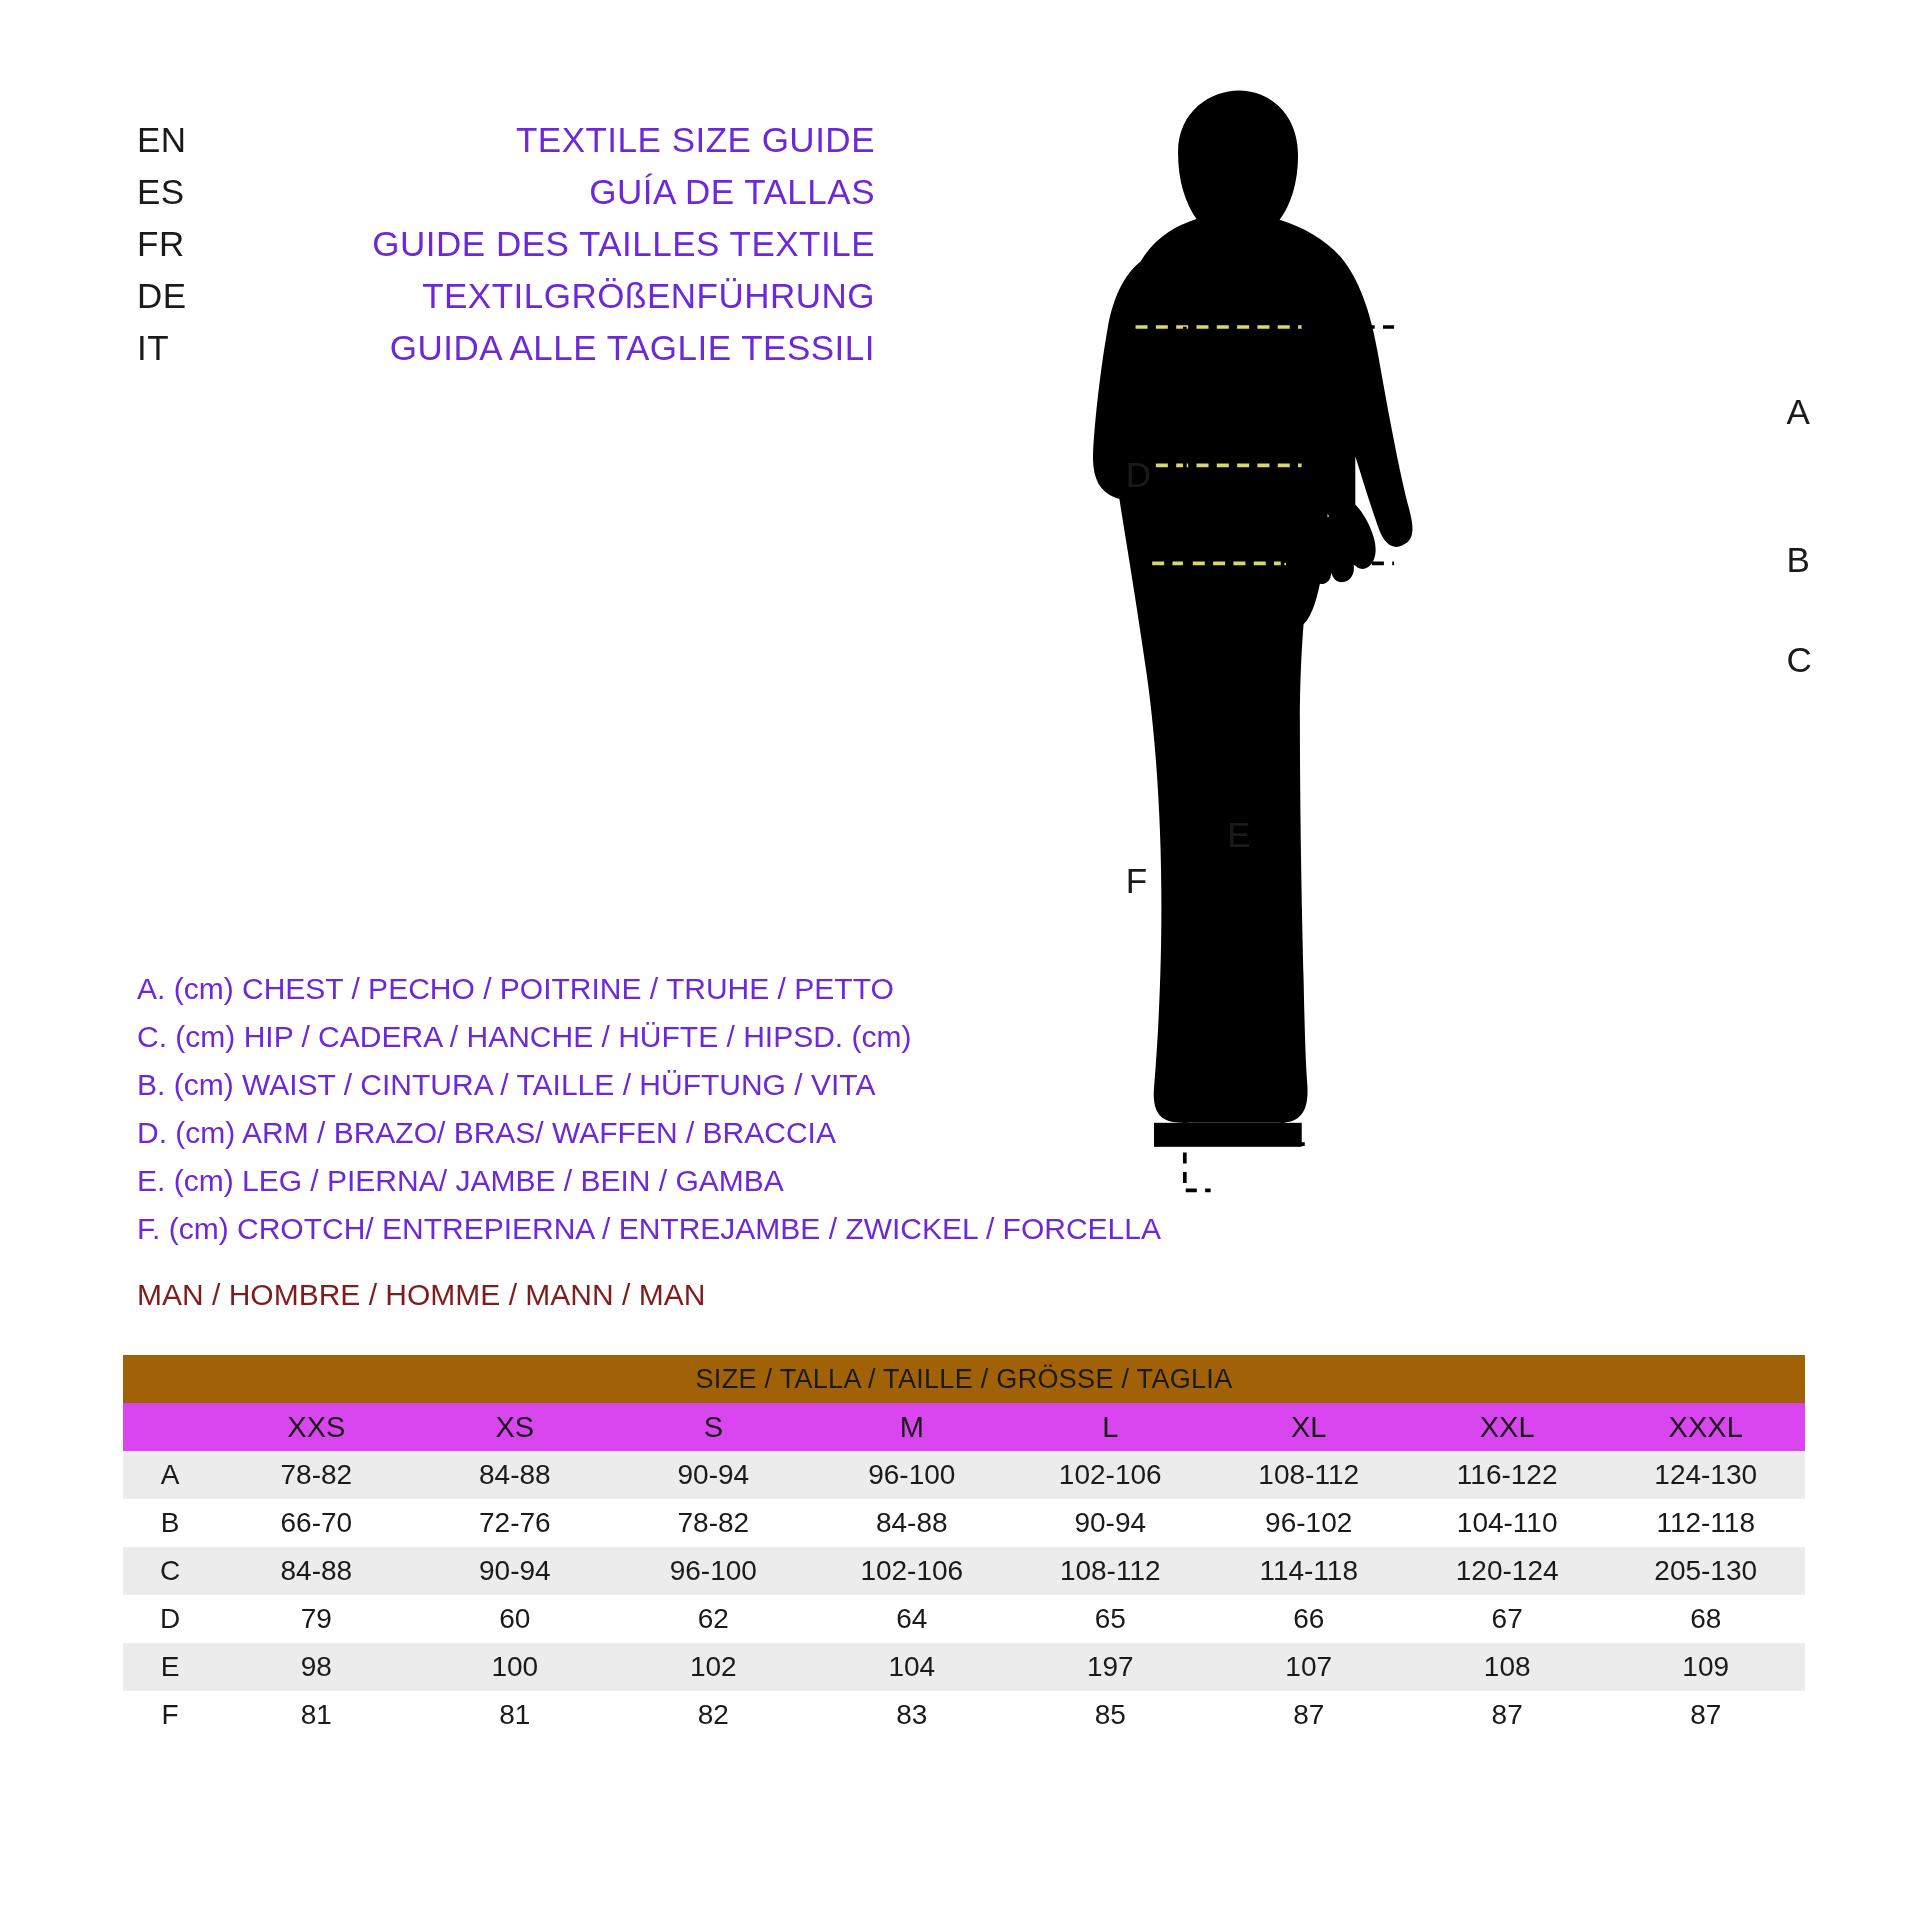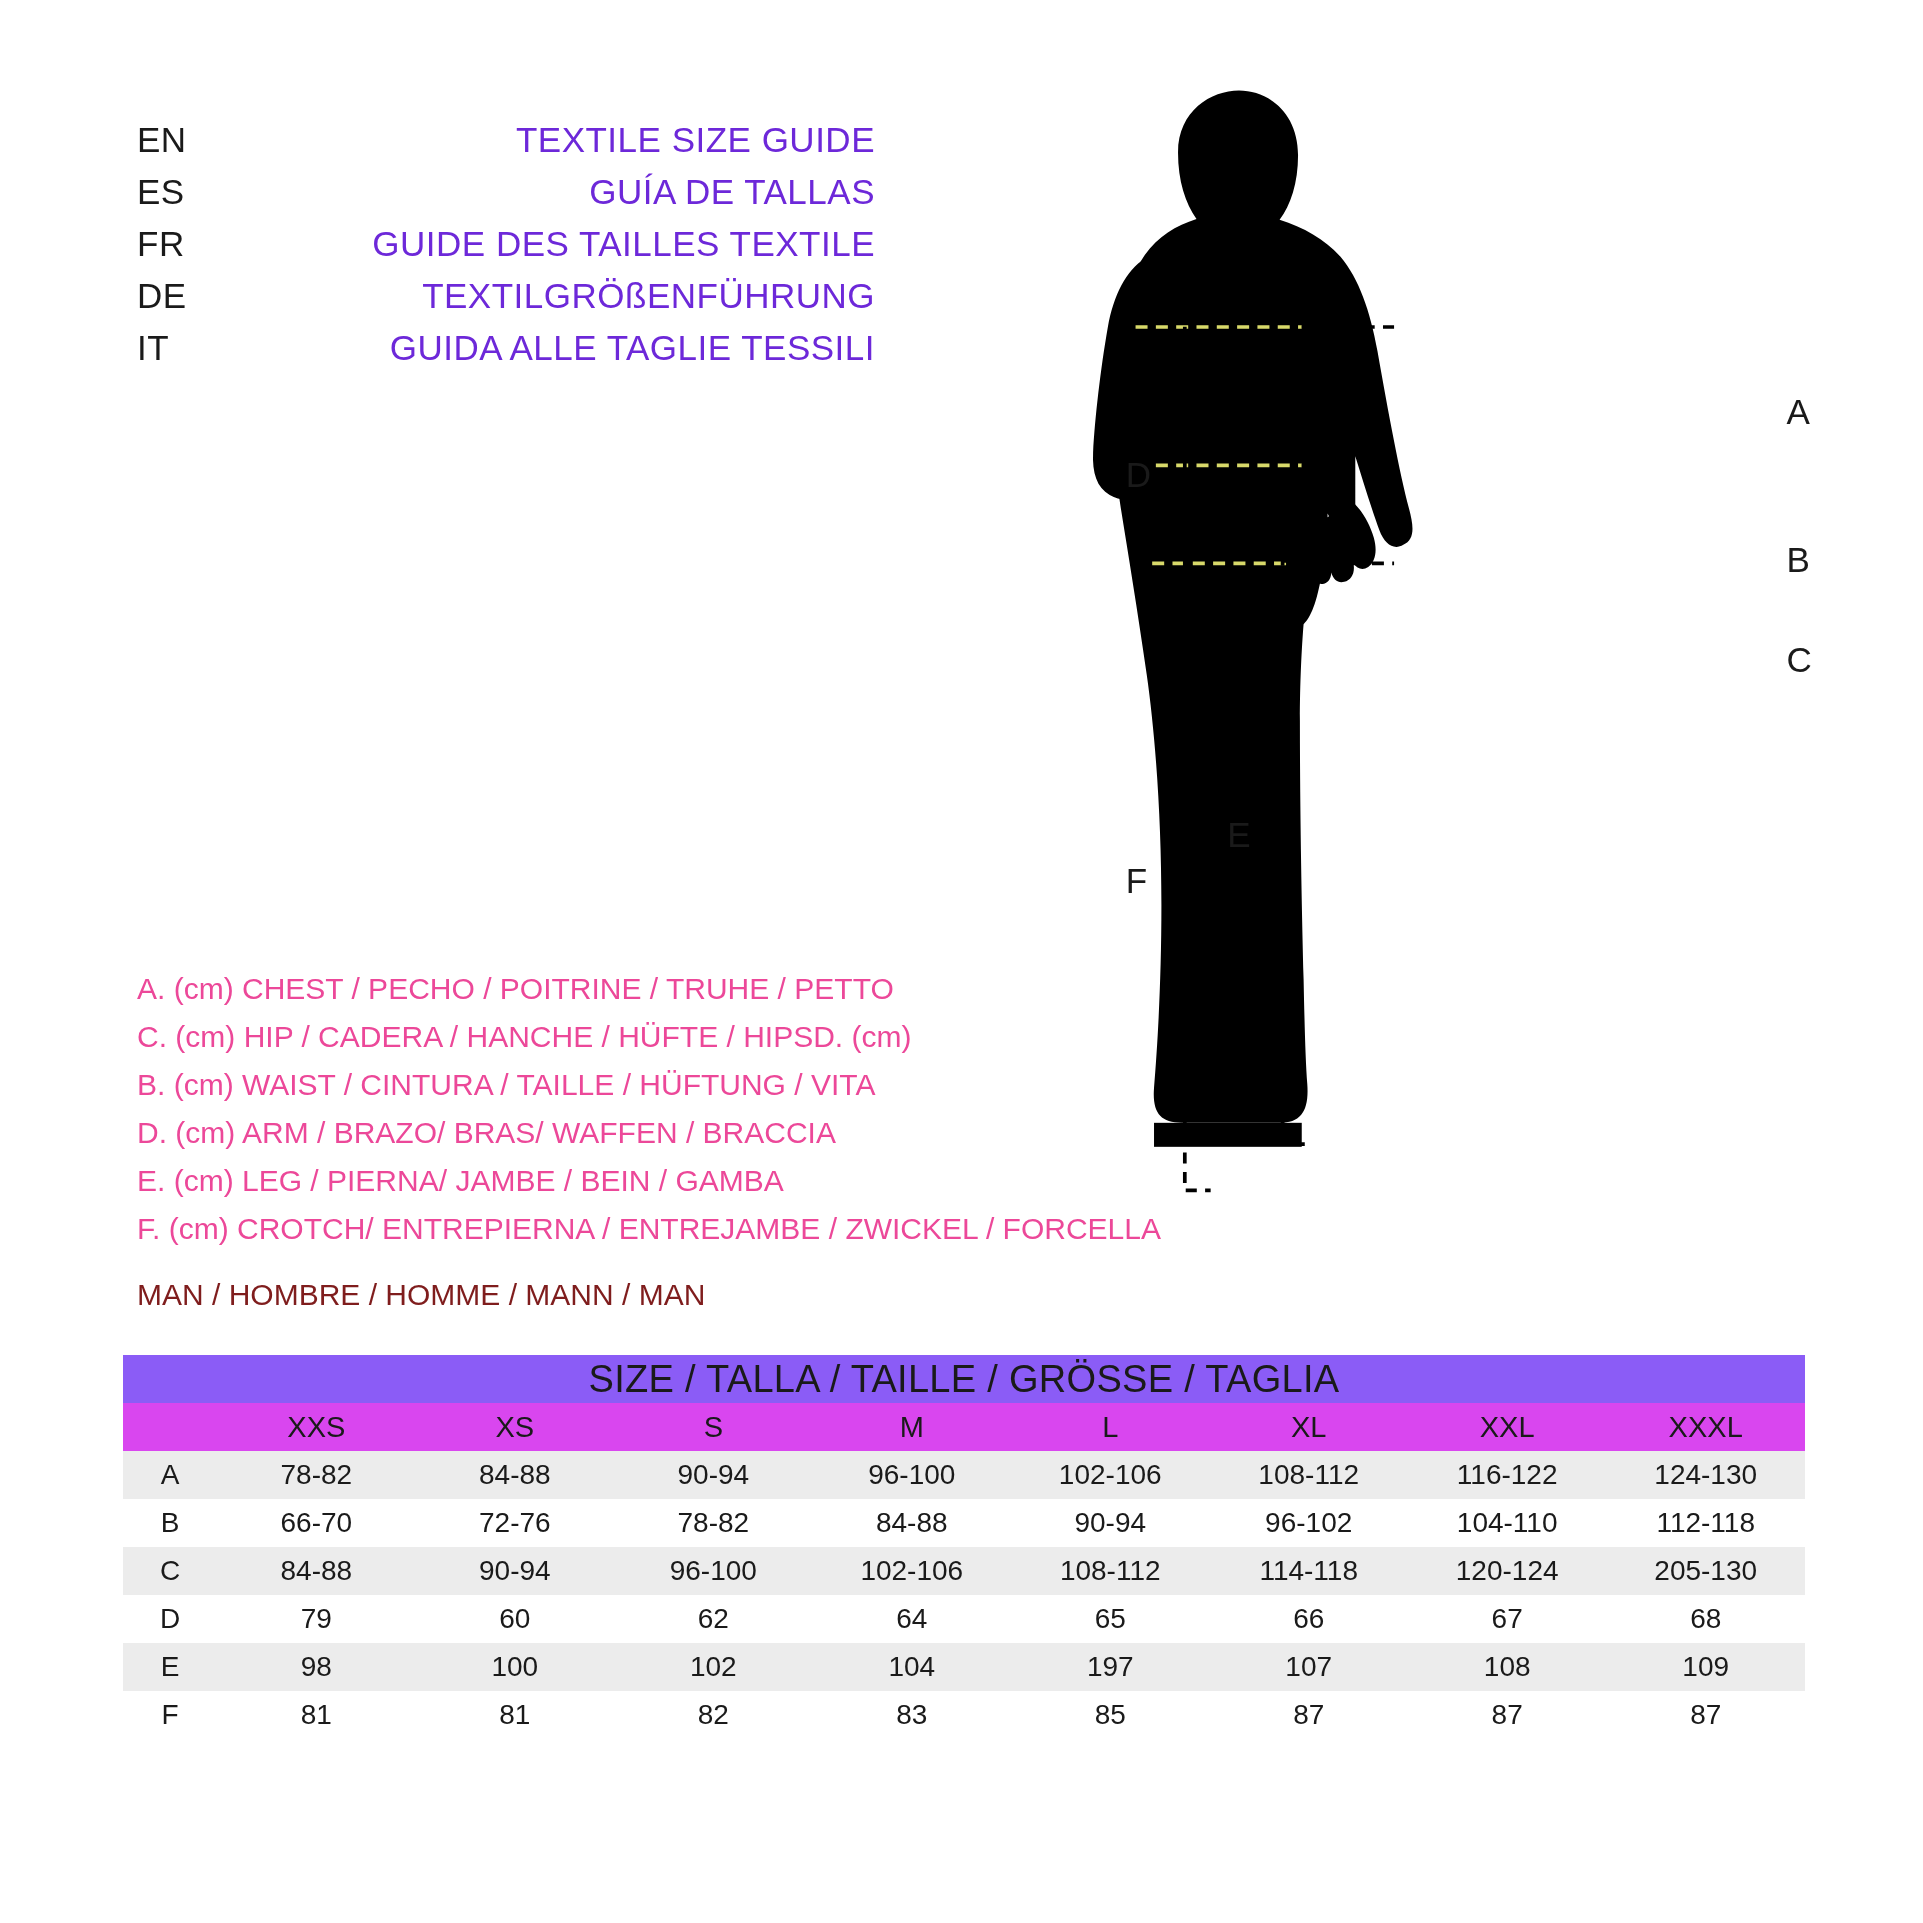--- a/index.html
+++ b/index.html
@@ -53,7 +53,7 @@
   .legend-row {
     font-size: 30px;
     line-height: 48px;
-    color: #ec4899;
+    color: #6d28d9;
     white-space: nowrap;
   }
   #gender-label {

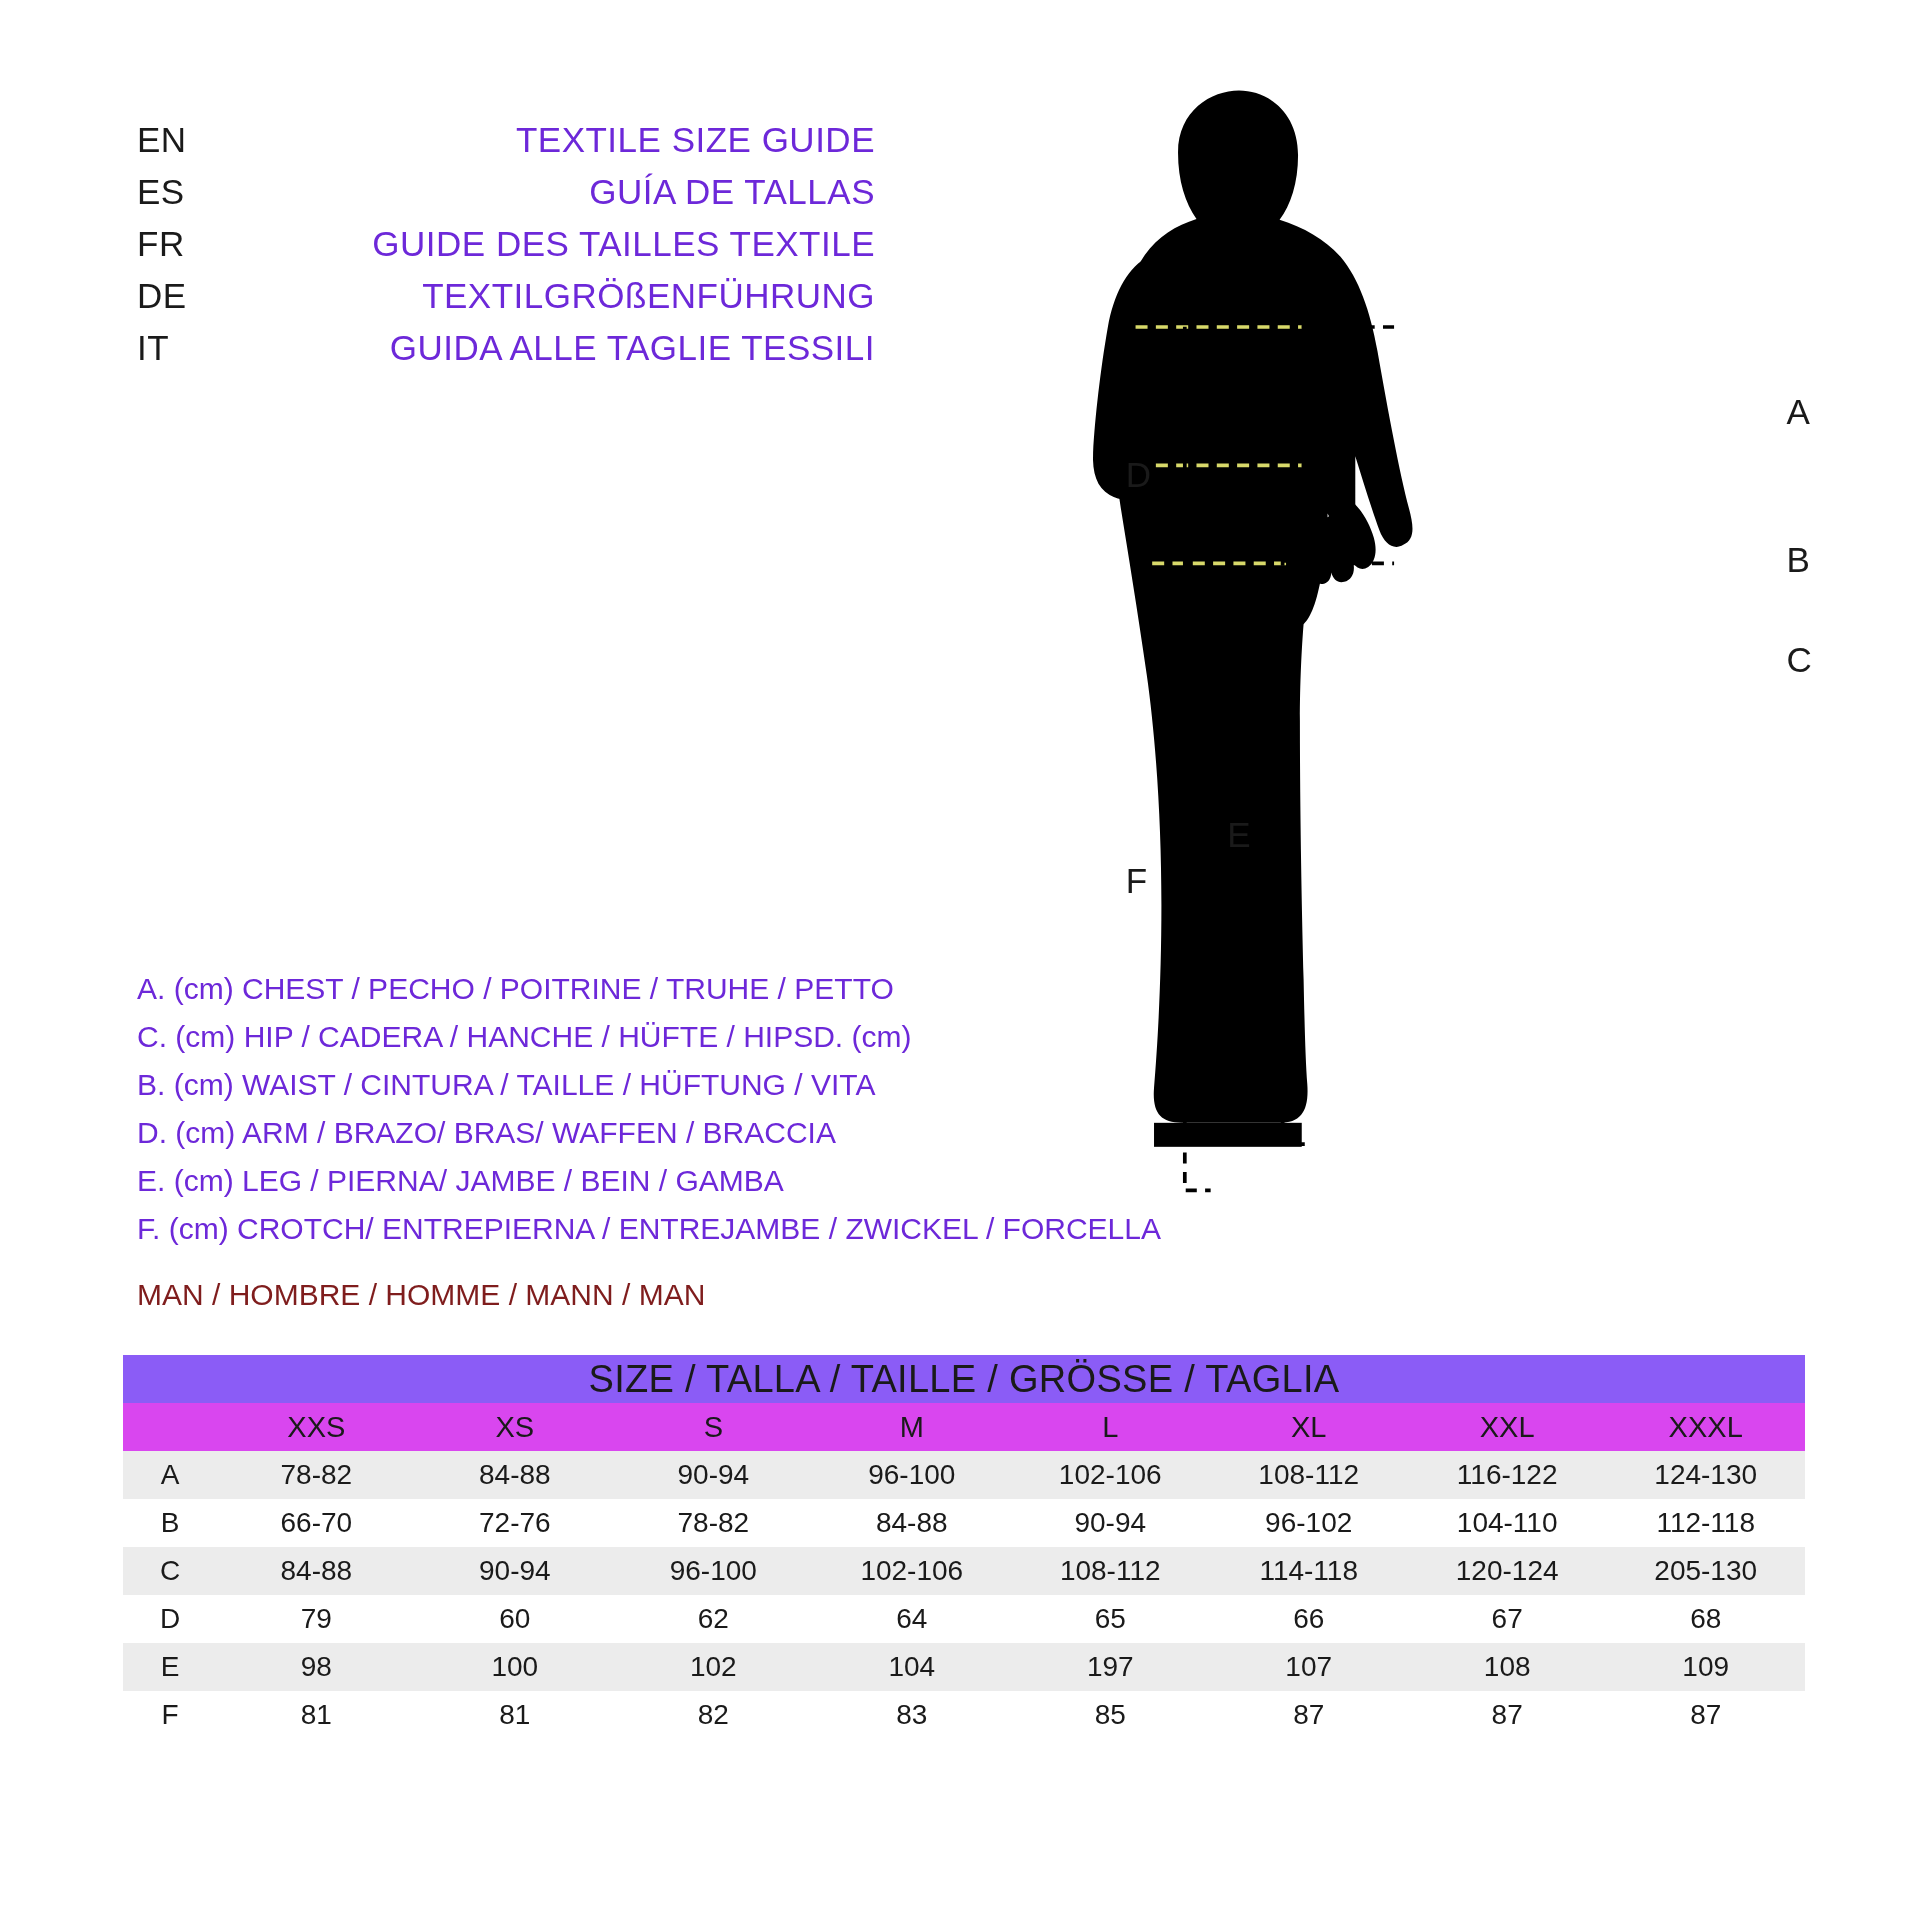--- a/index.html
+++ b/index.html
@@ -83,10 +83,10 @@
     color: #1a1a1a;
   }
   .tbl-title-row td {
-    background: #8b5cf6;
+    background: #a16207;
     text-align: left;
     padding-left: 18.5px;
-    font-size: 38px;
+    font-size: 27px;
     height: 52px;
     letter-spacing: 0.3px;
   }

